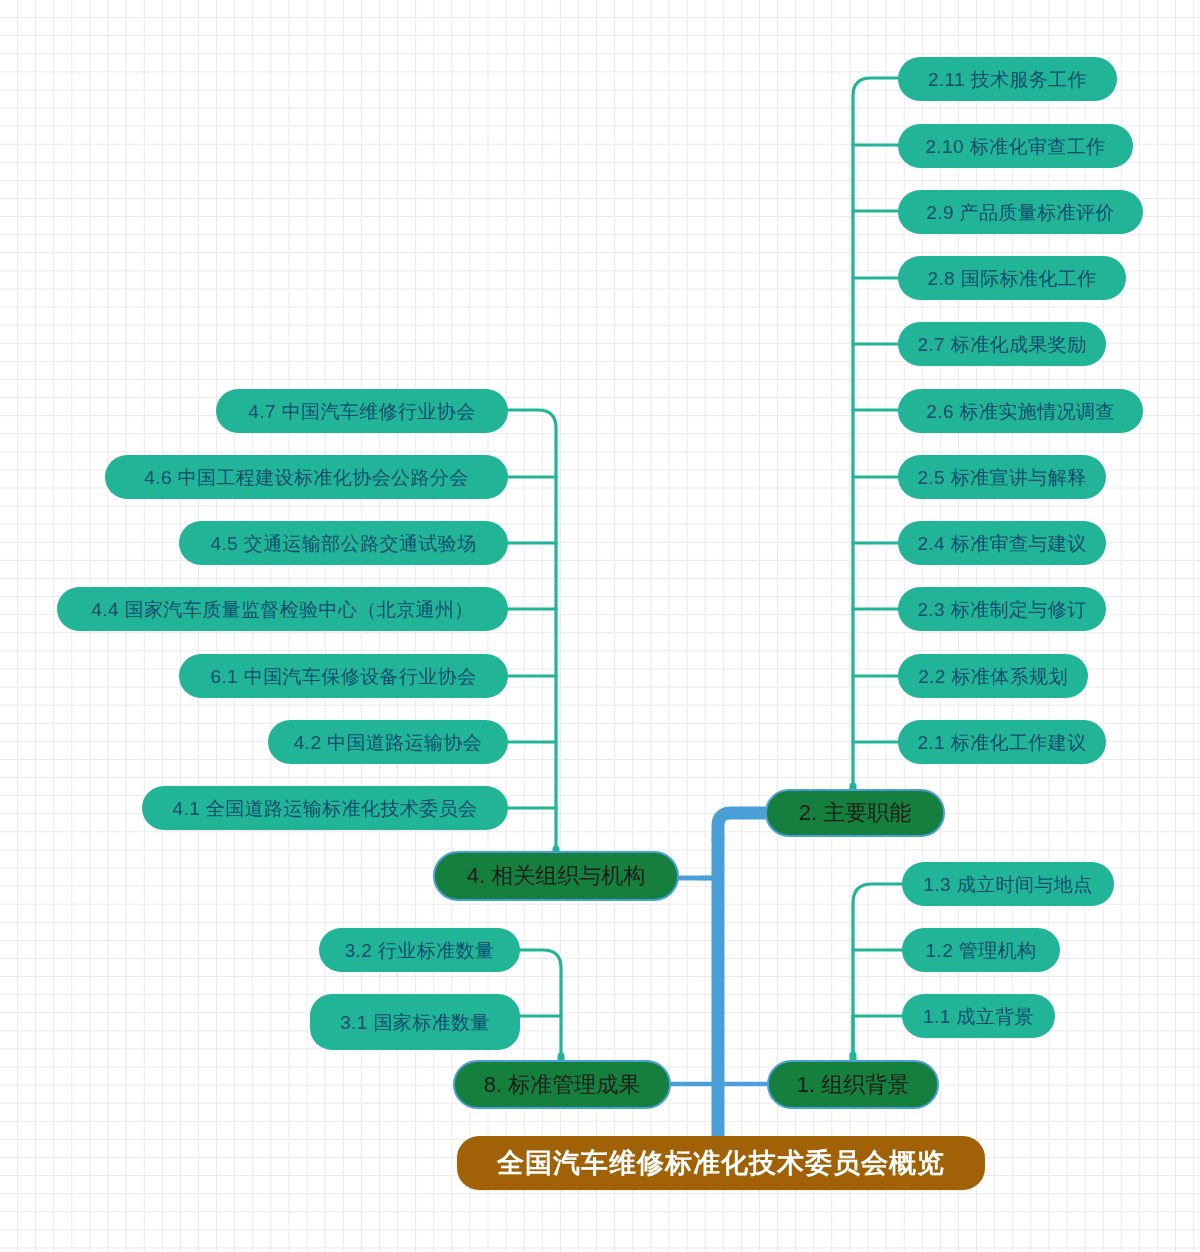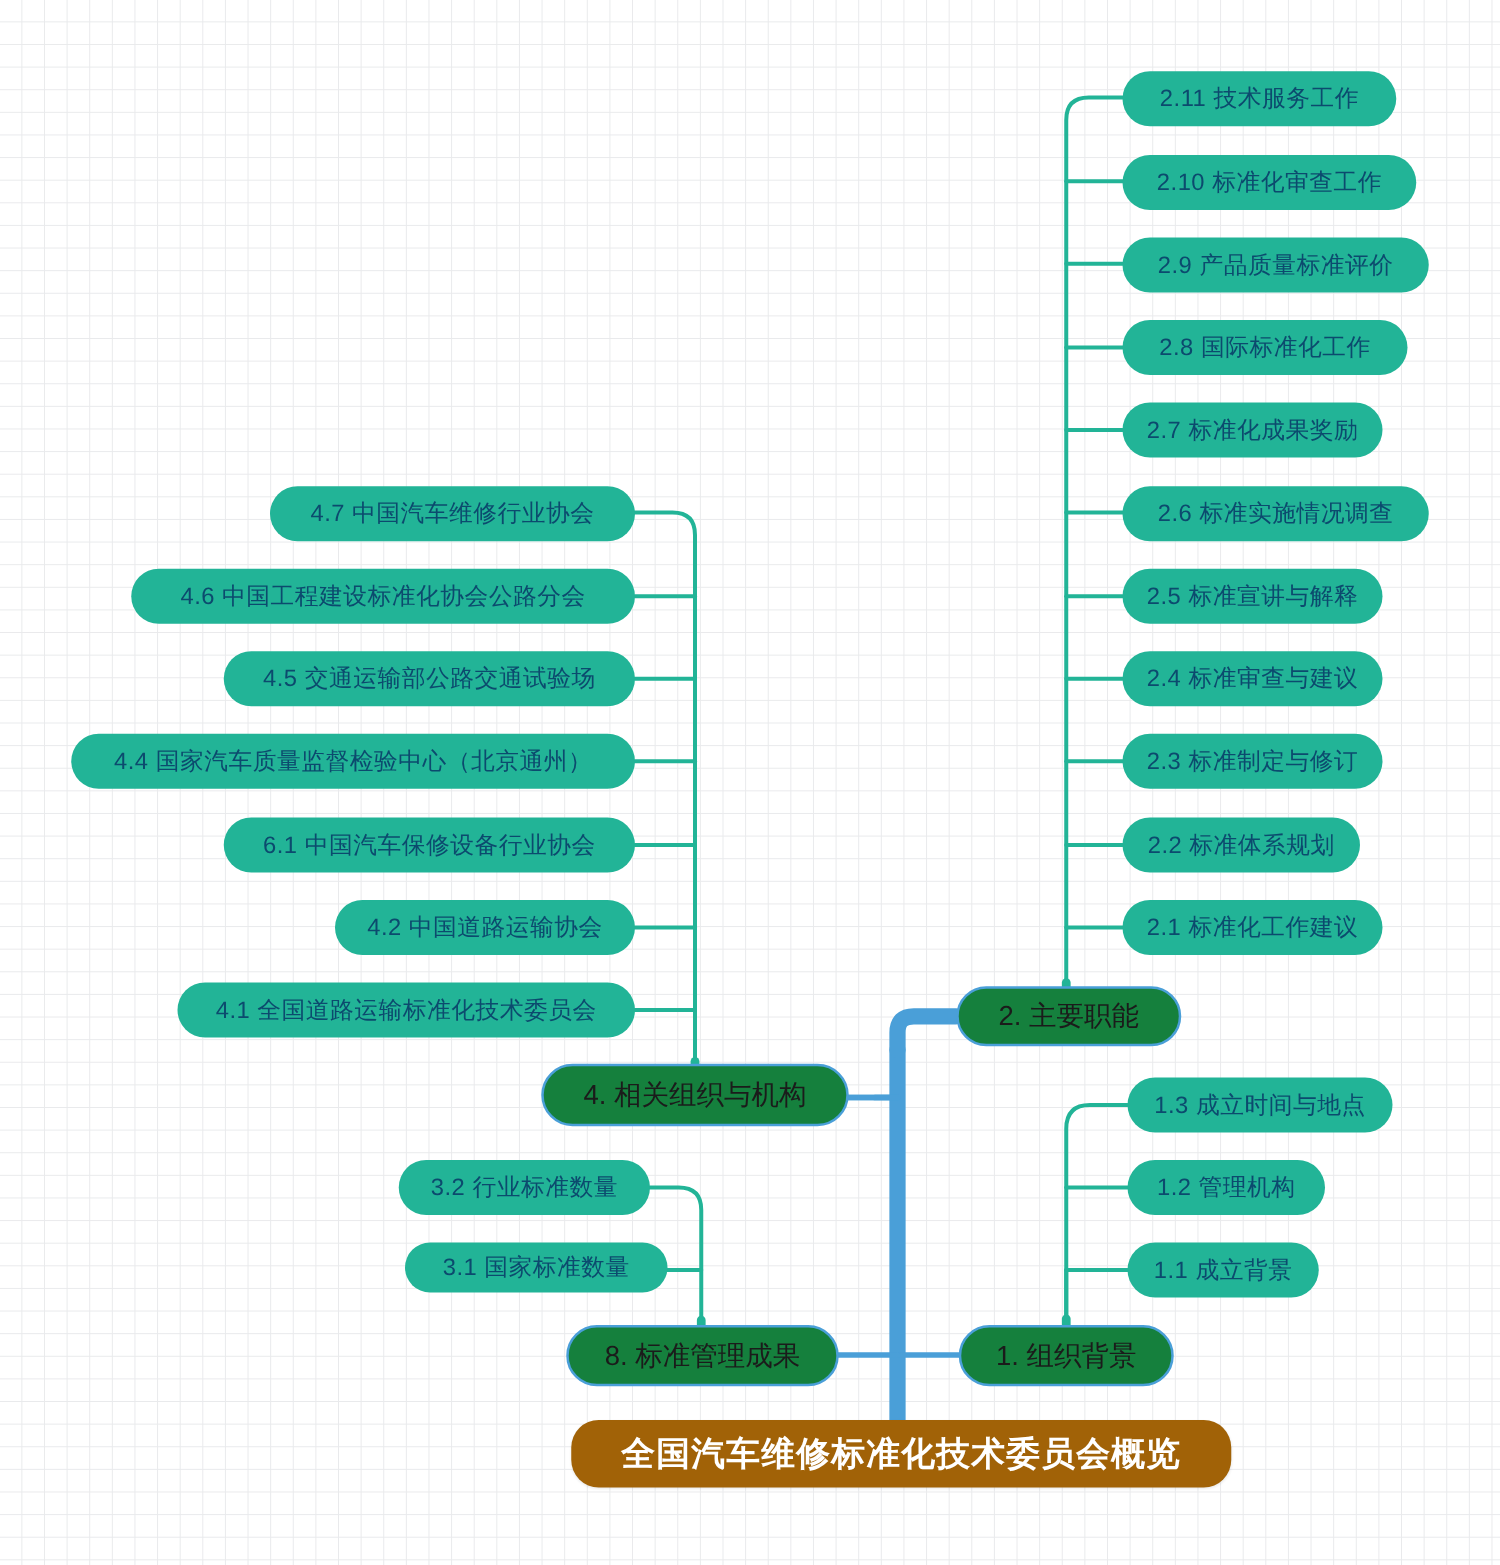--- a/index.html
+++ b/index.html
@@ -164,7 +164,7 @@
 
   <div class="node leaf" style="left:898px; top:57px; width:219px; height:44px;">2.11 技术服务工作</div>
 
-  <div class="node leaf" style="left:324px; top:994px; width:210px; height:40px;">3.1 国家标准数量</div>
+  <div class="node leaf" style="left:310px; top:994px; width:210px; height:56px;">3.1 国家标准数量</div>
 
   <div class="node leaf" style="left:319px; top:928px; width:201px; height:44px;">3.2 行业标准数量</div>
 

